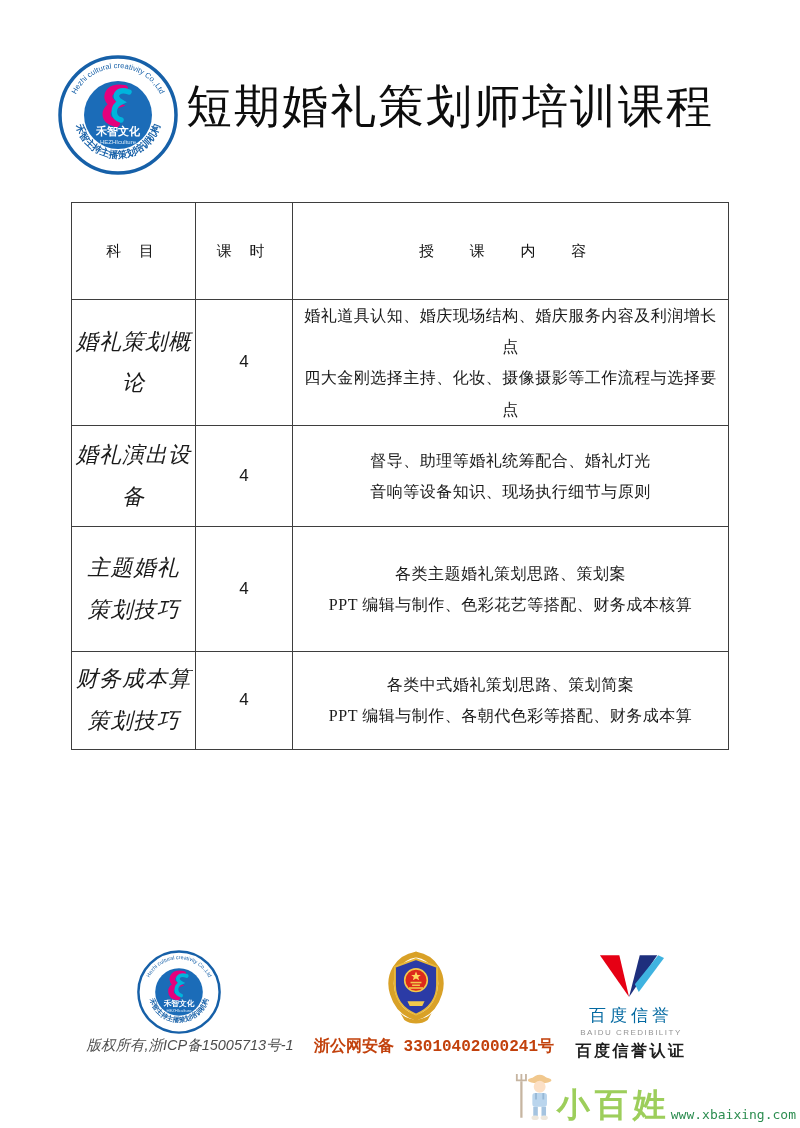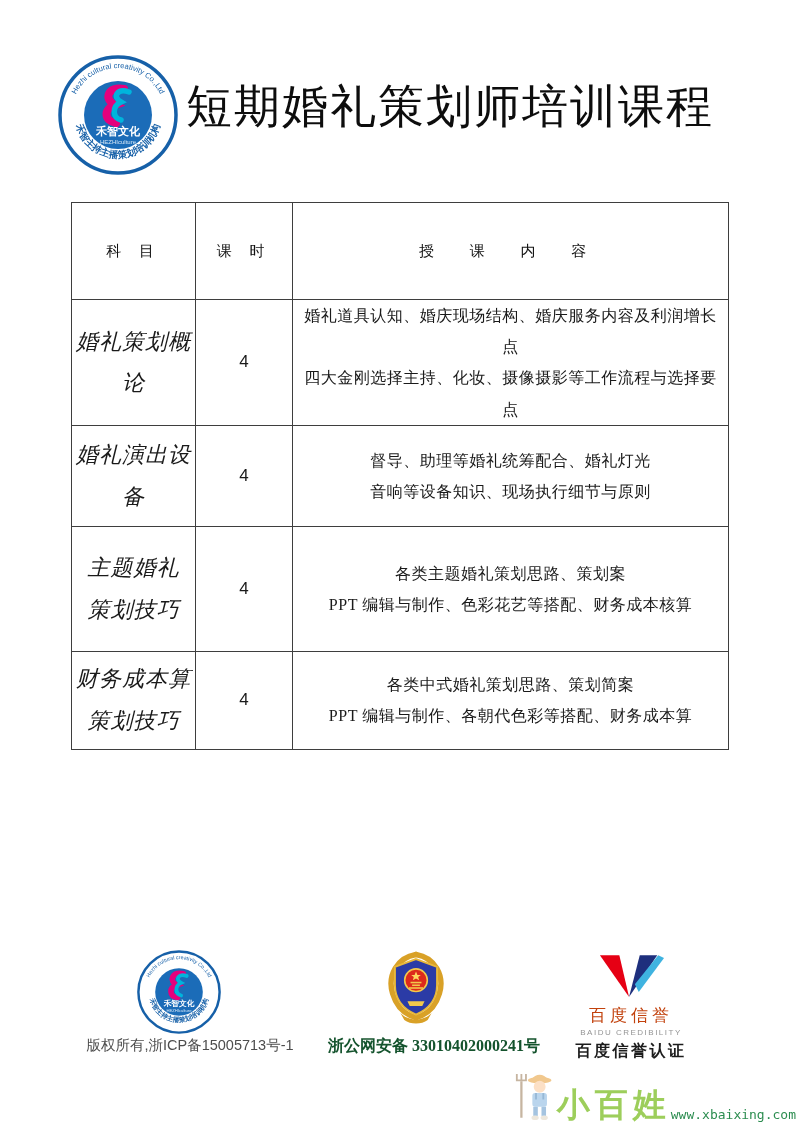--- a/index.html
+++ b/index.html
@@ -51,7 +51,7 @@
     font-family:"Liberation Sans","DejaVu Sans",sans-serif;
   }
   .baidu svg{display:block;margin:0 auto;}
-  .bd-title{font-size:17px;color:#c2410c;letter-spacing:4px;margin-top:3px;}
+  .bd-title{font-size:17px;color:#0369a1;letter-spacing:4px;margin-top:3px;}
   .bd-sub{font-size:8px;color:#949494;letter-spacing:1.5px;margin-top:1px;}
   .bd-cert{font-size:16px;font-weight:bold;color:#1c1c1c;letter-spacing:2.5px;margin-top:4px;}
 

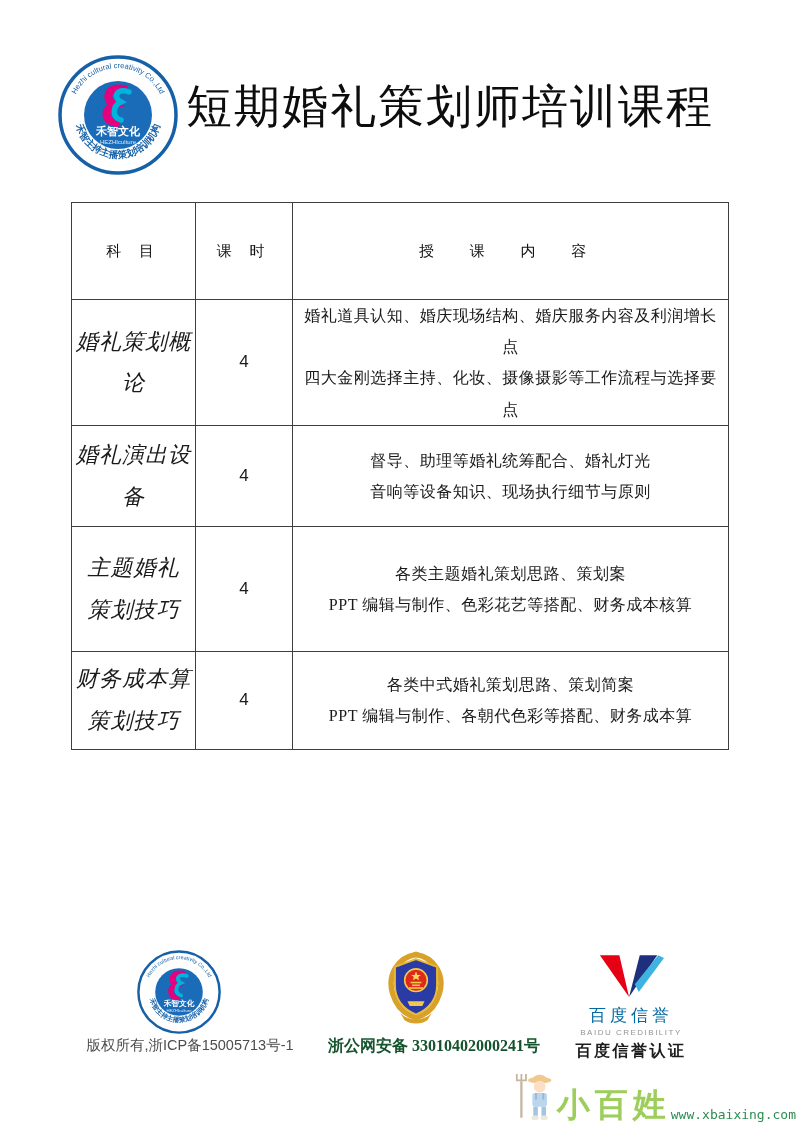--- a/index.html
+++ b/index.html
@@ -39,7 +39,7 @@
   .f-logo{position:absolute;left:137px;top:950px;width:84px;height:84px;}
   .copyright{
     position:absolute;left:78px;top:1036px;width:224px;text-align:center;
-    font-family:"Liberation Sans","DejaVu Sans",sans-serif;font-size:14.5px;color:#4d4d4d;
+    font-family:"Liberation Sans","DejaVu Sans",sans-serif;font-size:14.5px;color:#4d4d4d;font-style:italic;
   }
   .badge{position:absolute;left:377px;top:947px;width:78px;height:82px;}
   .police{

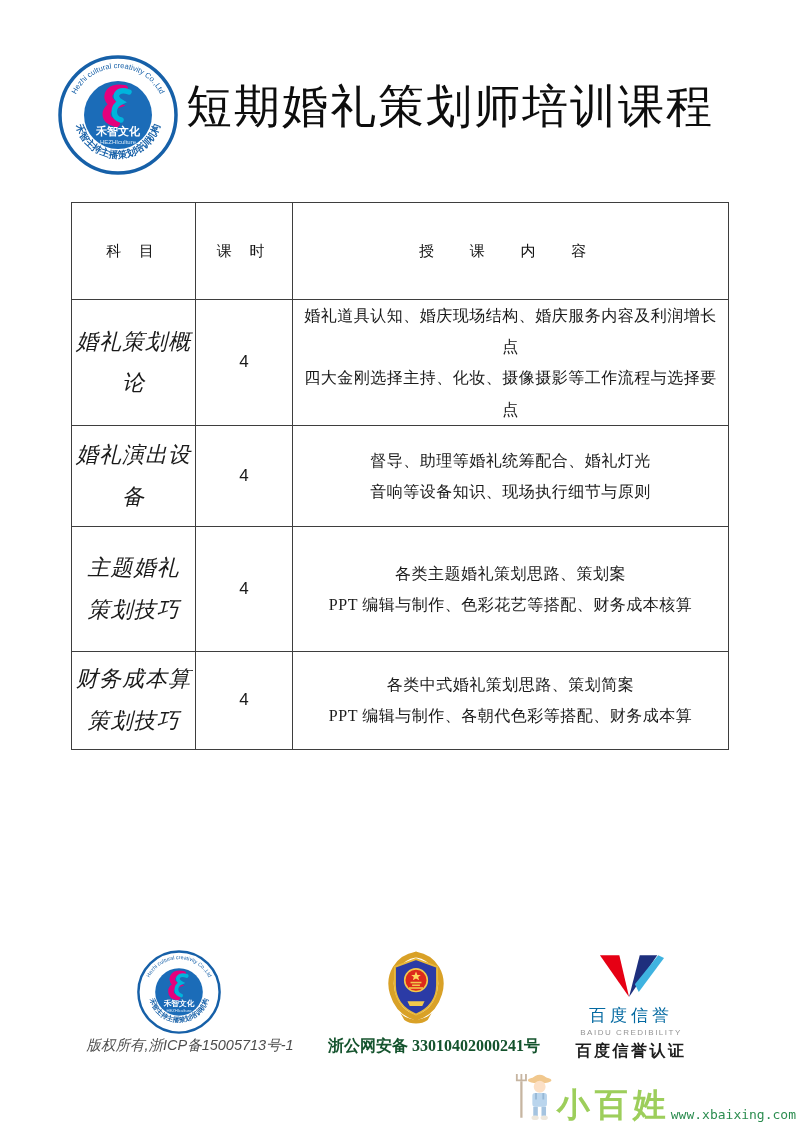--- a/index.html
+++ b/index.html
@@ -44,7 +44,7 @@
   .badge{position:absolute;left:377px;top:947px;width:78px;height:82px;}
   .police{
     position:absolute;left:308px;top:1036px;width:252px;text-align:center;
-    font-family:Liberation Serif, serif;font-size:16px;font-weight:bold;color:#14532d;
+    font-family:Liberation Mono, monospace;font-size:16px;font-weight:bold;color:#c2410c;
   }
   .baidu{
     position:absolute;left:558px;top:952px;width:146px;text-align:center;

